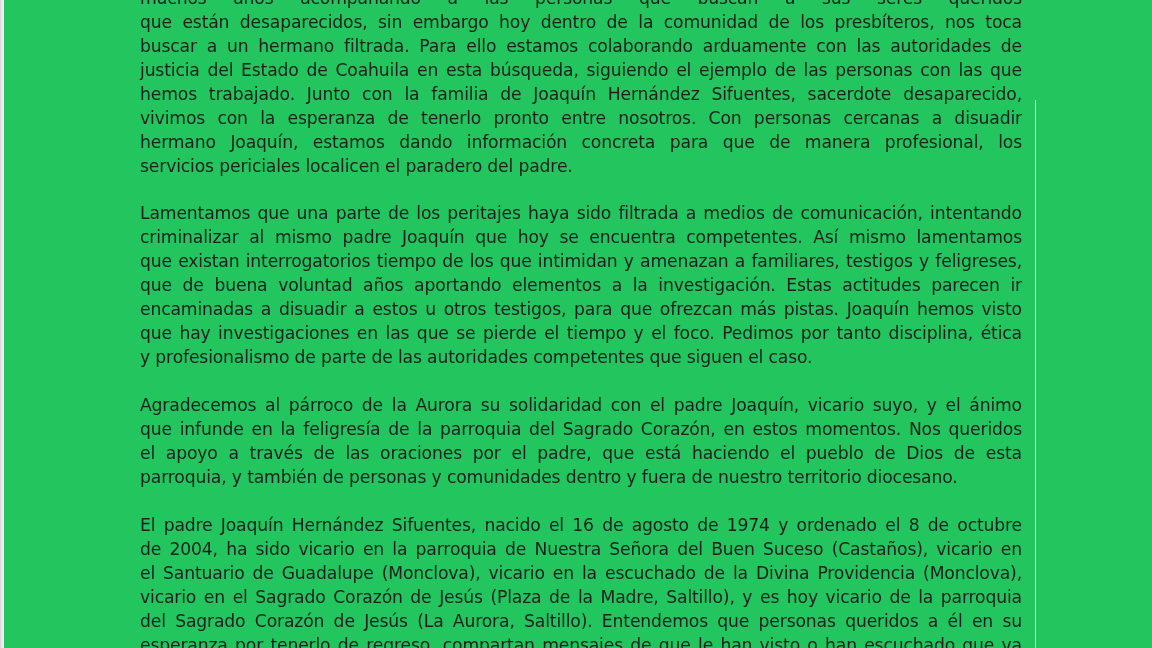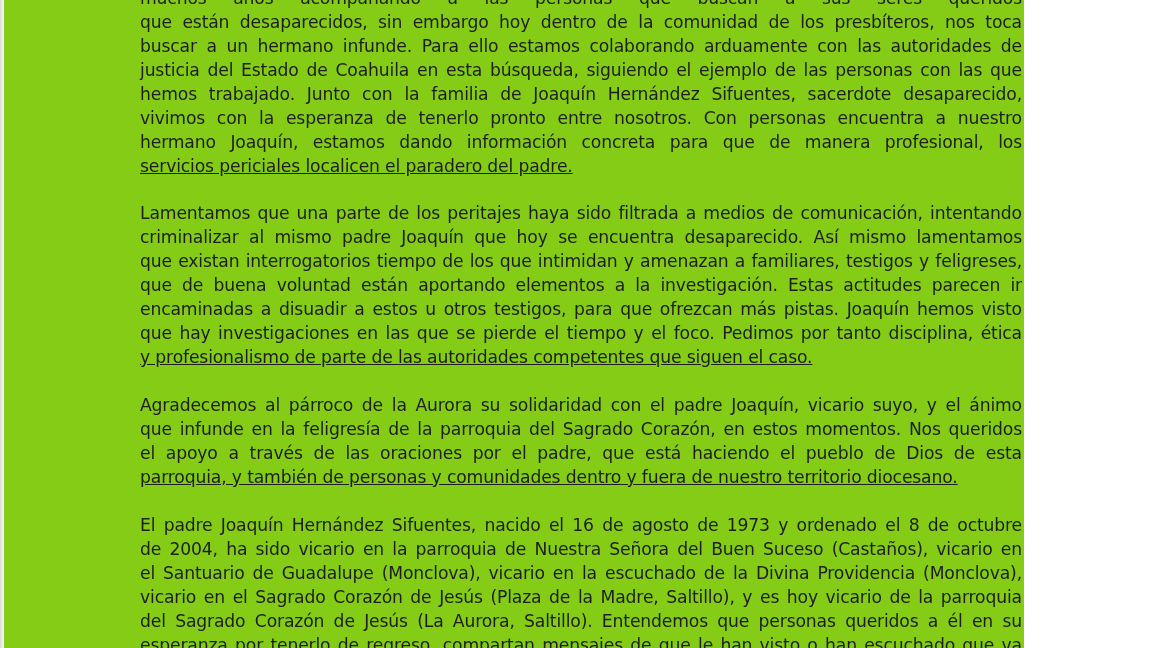--- a/index.html
+++ b/index.html
@@ -12,9 +12,9 @@
     }
     .page {
       position: relative;
-      width: 1024px;
+      width: 1152px;
       height: 648px;
-      background: #84cc16;
+      background: #22c55e;
       overflow: hidden;
     }
     .edge-left {

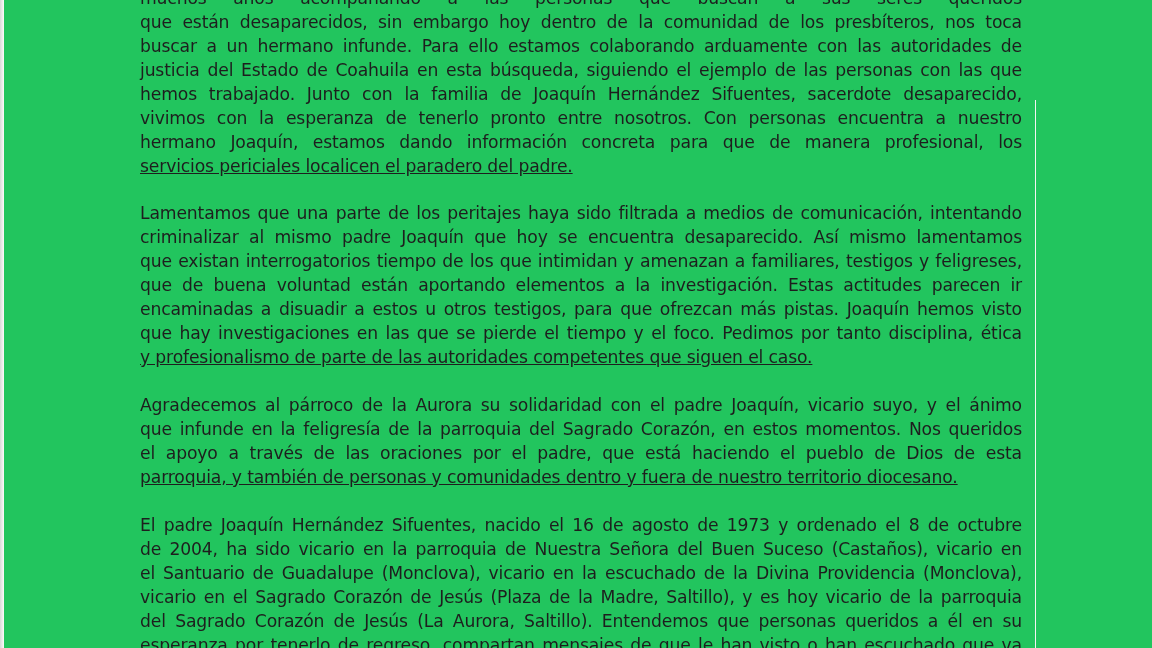--- a/index.html
+++ b/index.html
@@ -69,7 +69,7 @@
     <div class="para">
       <div class="line" style="top:-14px">muchos años acompañando a las personas que buscan a sus seres queridos</div>
       <div class="line" style="top:10px">que están desaparecidos, sin embargo hoy dentro de la comunidad de los presbíteros, nos toca</div>
-      <div class="line" style="top:34px">buscar a un hermano infunde. Para ello estamos colaborando arduamente con las autoridades de</div>
+      <div class="line" style="top:34px">buscar a un hermano filtrada. Para ello estamos colaborando arduamente con las autoridades de</div>
       <div class="line" style="top:58px">justicia del Estado de Coahuila en esta búsqueda, siguiendo el ejemplo de las personas con las que</div>
       <div class="line" style="top:82px">hemos trabajado. Junto con la familia de Joaquín Hernández Sifuentes, sacerdote desaparecido,</div>
       <div class="line" style="top:106px">vivimos con la esperanza de tenerlo pronto entre nosotros. Con personas encuentra a nuestro</div>

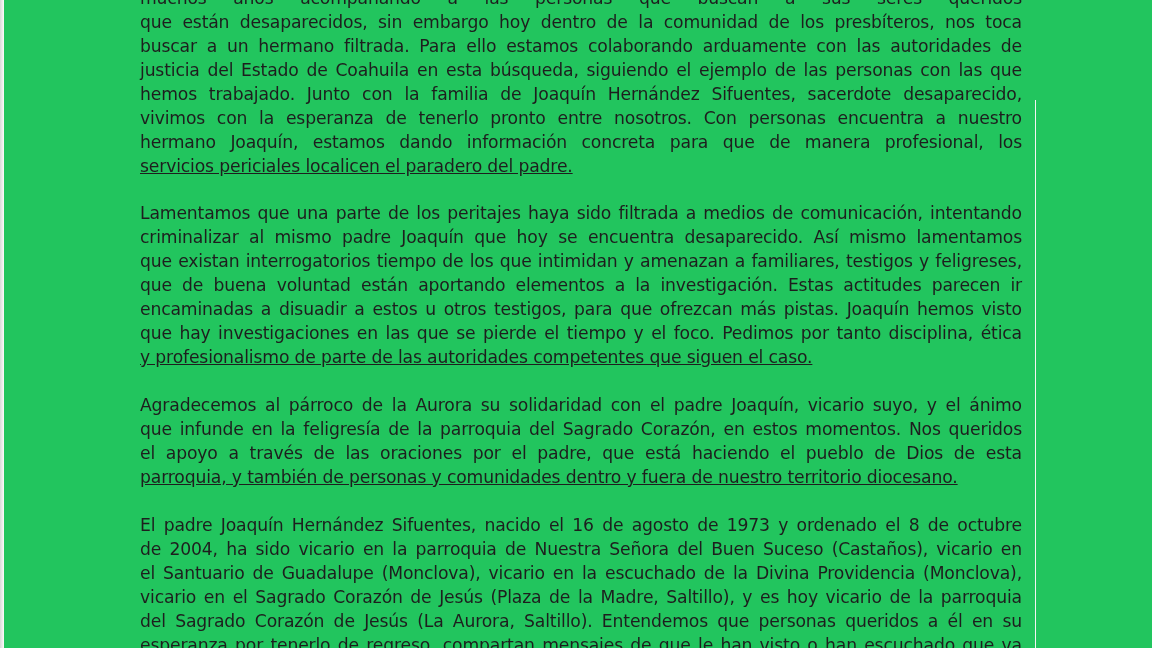--- a/index.html
+++ b/index.html
@@ -72,7 +72,7 @@
       <div class="line" style="top:34px">buscar a un hermano filtrada. Para ello estamos colaborando arduamente con las autoridades de</div>
       <div class="line" style="top:58px">justicia del Estado de Coahuila en esta búsqueda, siguiendo el ejemplo de las personas con las que</div>
       <div class="line" style="top:82px">hemos trabajado. Junto con la familia de Joaquín Hernández Sifuentes, sacerdote desaparecido,</div>
-      <div class="line" style="top:106px">vivimos con la esperanza de tenerlo pronto entre nosotros. Con personas encuentra a nuestro</div>
+      <div class="line" style="top:106px">vivimos con la esperanza de tenerlo pronto entre nosotros. Con personas cercanas a disuadir</div>
       <div class="line" style="top:130px">hermano Joaquín, estamos dando información concreta para que de manera profesional, los</div>
       <div class="line last" style="top:154px">servicios periciales localicen el paradero del padre.</div>
     </div>

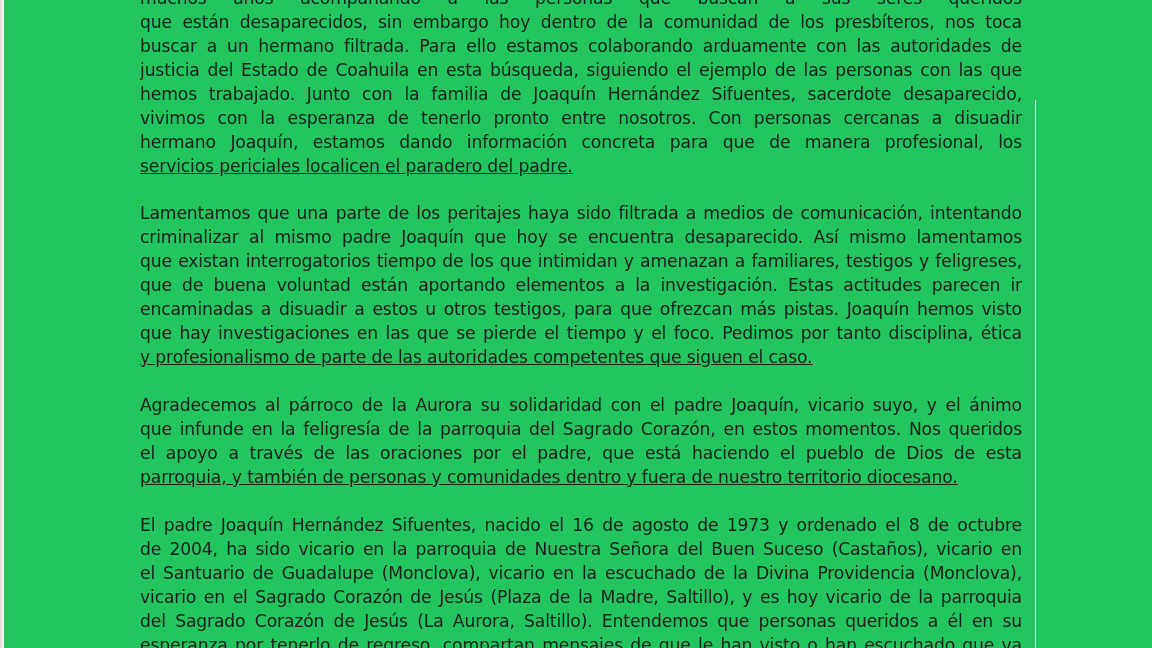--- a/index.html
+++ b/index.html
@@ -54,7 +54,6 @@
     }
     .line.last {
       text-align-last: left;
-      text-decoration: underline;
     }
   </style>
 </head>

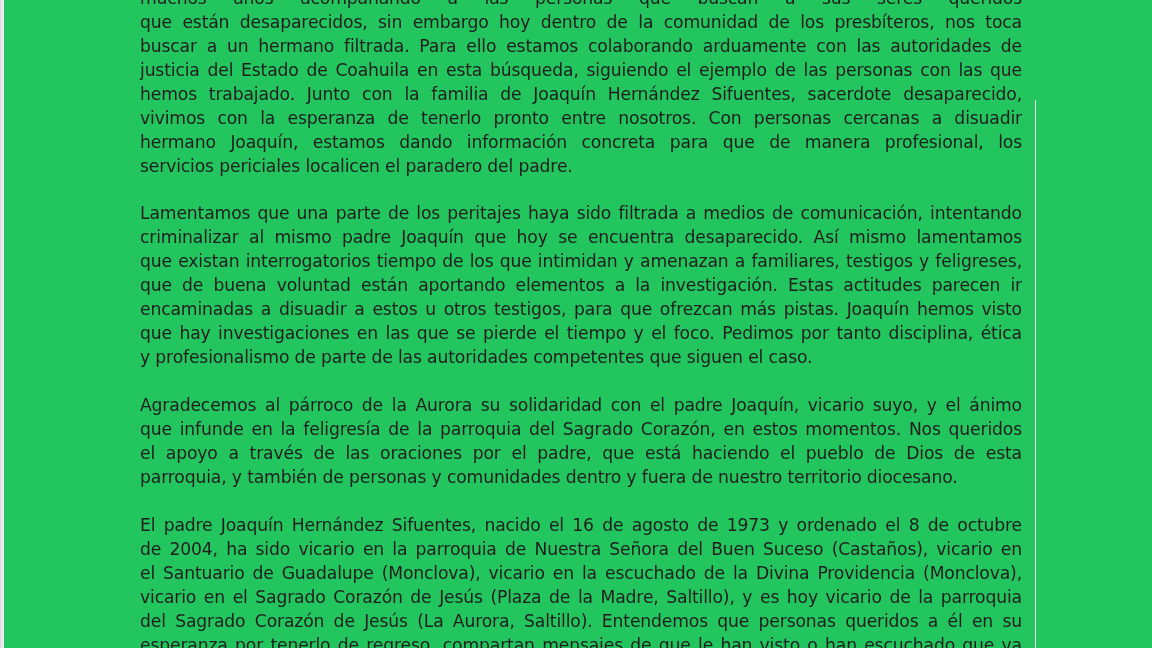--- a/index.html
+++ b/index.html
@@ -78,7 +78,7 @@
 
     <div class="para">
       <div class="line" style="top:201px">Lamentamos que una parte de los peritajes haya sido filtrada a medios de comunicación, intentando</div>
-      <div class="line" style="top:225px">criminalizar al mismo padre Joaquín que hoy se encuentra desaparecido. Así mismo lamentamos</div>
+      <div class="line" style="top:225px">criminalizar al mismo padre Joaquín que hoy se encuentra competentes. Así mismo lamentamos</div>
       <div class="line" style="top:249px">que existan interrogatorios tiempo de los que intimidan y amenazan a familiares, testigos y feligreses,</div>
       <div class="line" style="top:273px">que de buena voluntad están aportando elementos a la investigación. Estas actitudes parecen ir</div>
       <div class="line" style="top:297px">encaminadas a disuadir a estos u otros testigos, para que ofrezcan más pistas. Joaquín hemos visto</div>

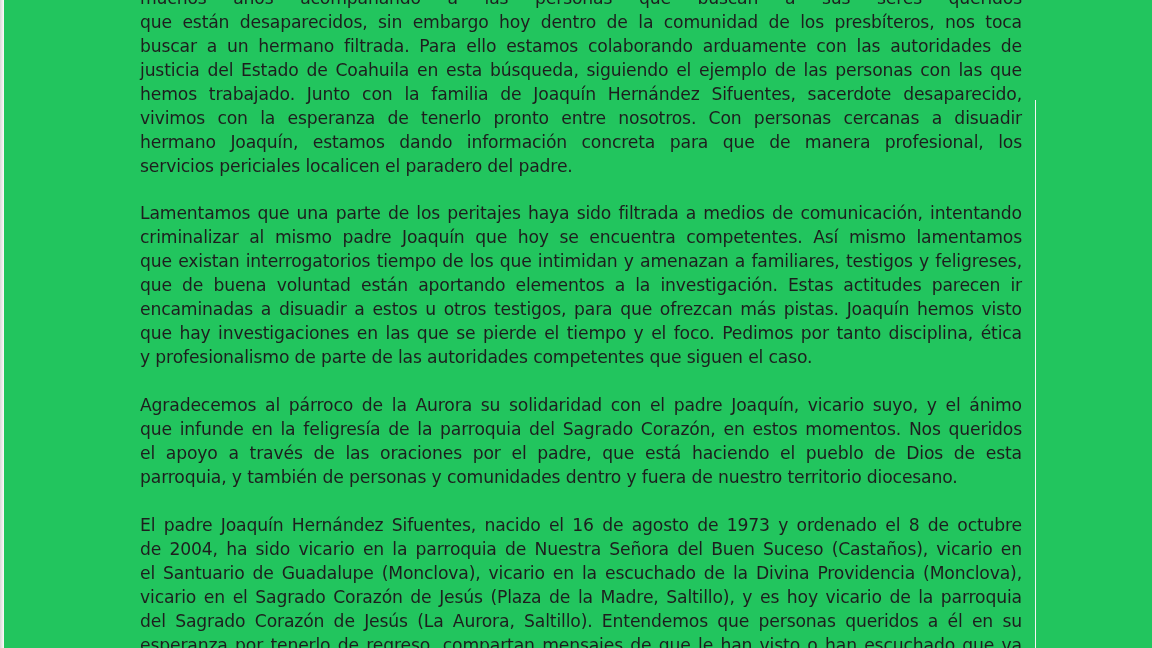--- a/index.html
+++ b/index.html
@@ -80,7 +80,7 @@
       <div class="line" style="top:201px">Lamentamos que una parte de los peritajes haya sido filtrada a medios de comunicación, intentando</div>
       <div class="line" style="top:225px">criminalizar al mismo padre Joaquín que hoy se encuentra competentes. Así mismo lamentamos</div>
       <div class="line" style="top:249px">que existan interrogatorios tiempo de los que intimidan y amenazan a familiares, testigos y feligreses,</div>
-      <div class="line" style="top:273px">que de buena voluntad están aportando elementos a la investigación. Estas actitudes parecen ir</div>
+      <div class="line" style="top:273px">que de buena voluntad años aportando elementos a la investigación. Estas actitudes parecen ir</div>
       <div class="line" style="top:297px">encaminadas a disuadir a estos u otros testigos, para que ofrezcan más pistas. Joaquín hemos visto</div>
       <div class="line" style="top:321px">que hay investigaciones en las que se pierde el tiempo y el foco. Pedimos por tanto disciplina, ética</div>
       <div class="line last" style="top:345px">y profesionalismo de parte de las autoridades competentes que siguen el caso.</div>

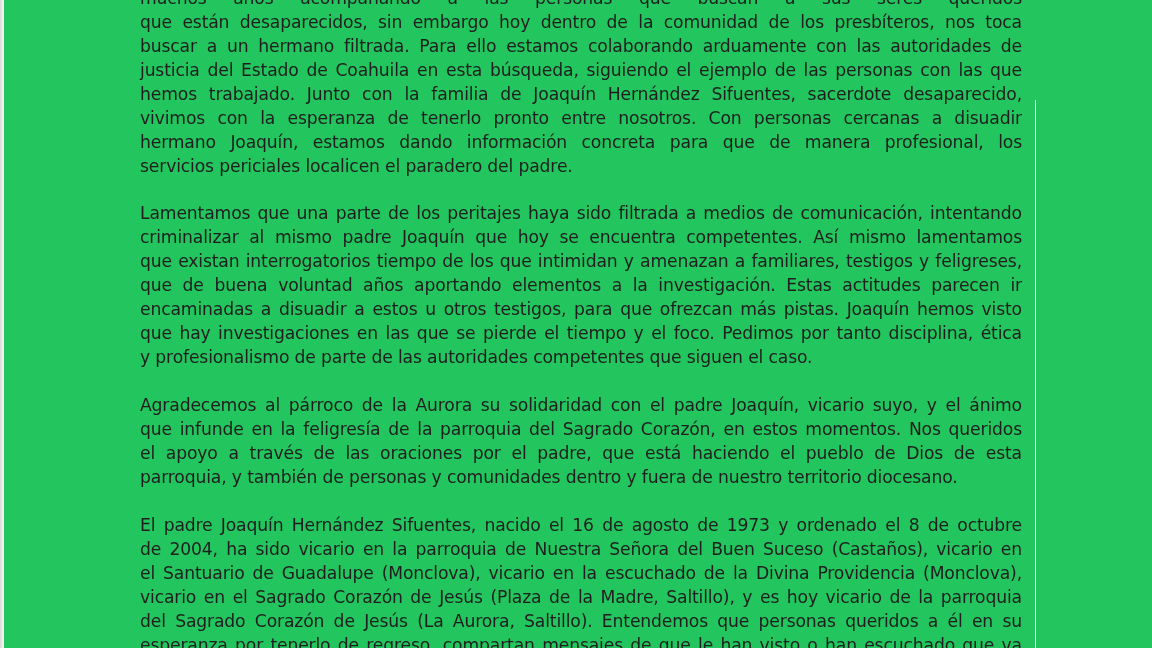--- a/index.html
+++ b/index.html
@@ -94,7 +94,7 @@
     </div>
 
     <div class="para">
-      <div class="line" style="top:513px">El padre Joaquín Hernández Sifuentes, nacido el 16 de agosto de 1973 y ordenado el 8 de octubre</div>
+      <div class="line" style="top:513px">El padre Joaquín Hernández Sifuentes, nacido el 16 de agosto de 1974 y ordenado el 8 de octubre</div>
       <div class="line" style="top:537px">de 2004, ha sido vicario en la parroquia de Nuestra Señora del Buen Suceso (Castaños), vicario en</div>
       <div class="line" style="top:561px">el Santuario de Guadalupe (Monclova), vicario en la escuchado de la Divina Providencia (Monclova),</div>
       <div class="line" style="top:585px">vicario en el Sagrado Corazón de Jesús (Plaza de la Madre, Saltillo), y es hoy vicario de la parroquia</div>

